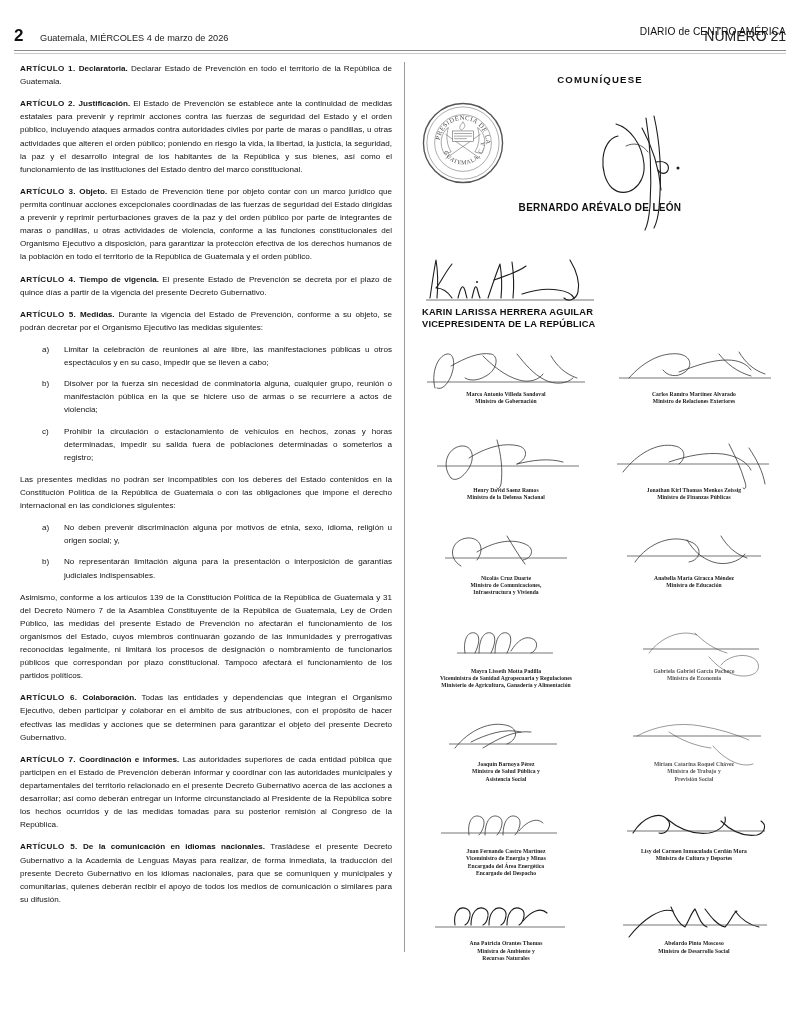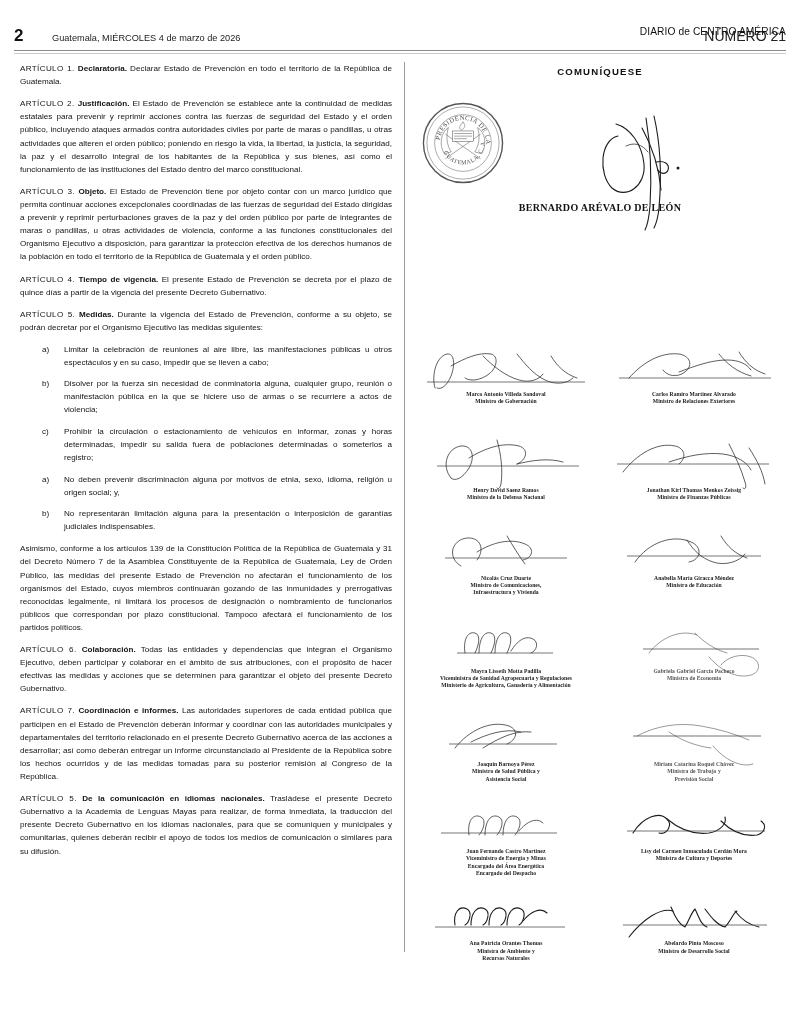--- a/index.html
+++ b/index.html
@@ -45,7 +45,6 @@
     color: #222;
     white-space: nowrap;
     flex: none;
-    margin-left: 12px;
   }
   .gazette-title {
     position: absolute;

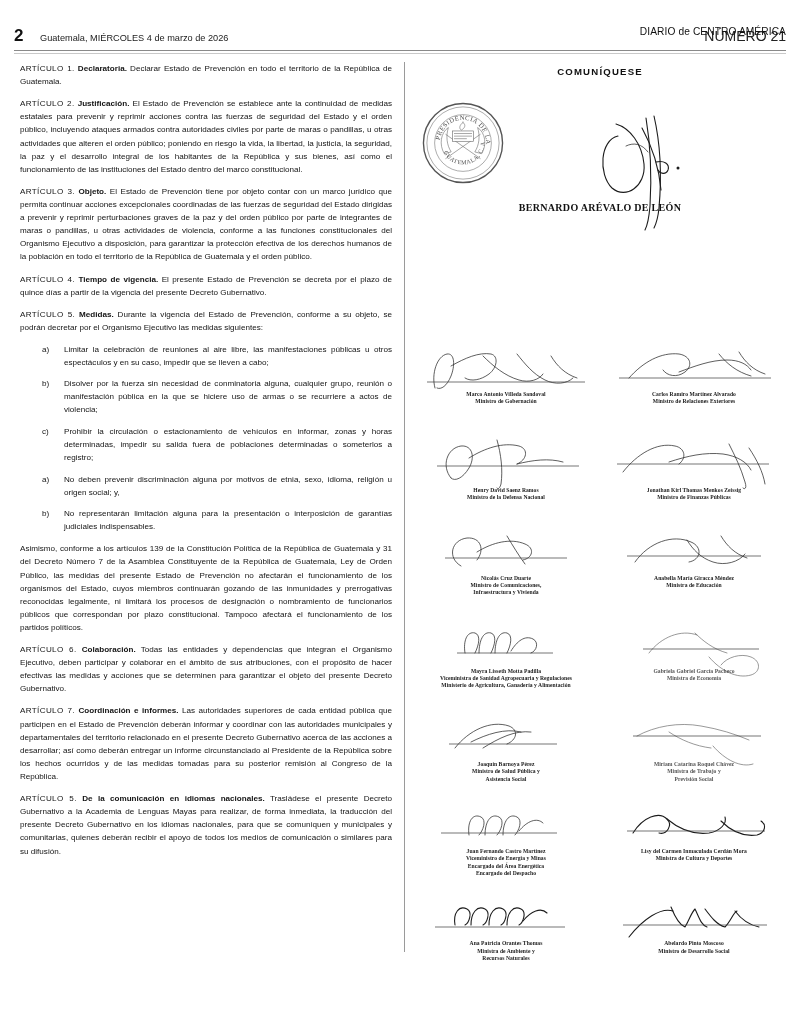--- a/index.html
+++ b/index.html
@@ -100,7 +100,7 @@
     text-align: justify;
   }
   .para .art {
-    font-weight: normal;
+    font-weight: bold;
     letter-spacing: 0.35px;
   }
   .para .sub {

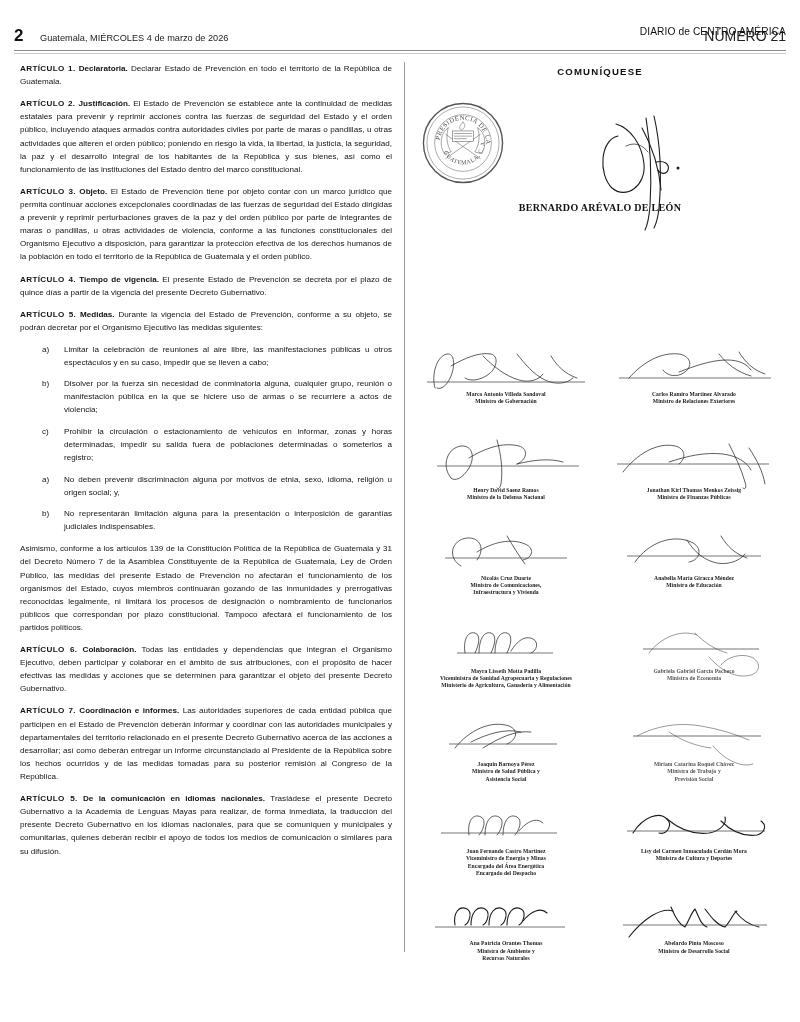--- a/index.html
+++ b/index.html
@@ -143,7 +143,7 @@
     font-weight: bold;
     letter-spacing: 1.2px;
     color: #111;
-    margin-top: 4px;
+    margin-top: 12px;
   }
 
   

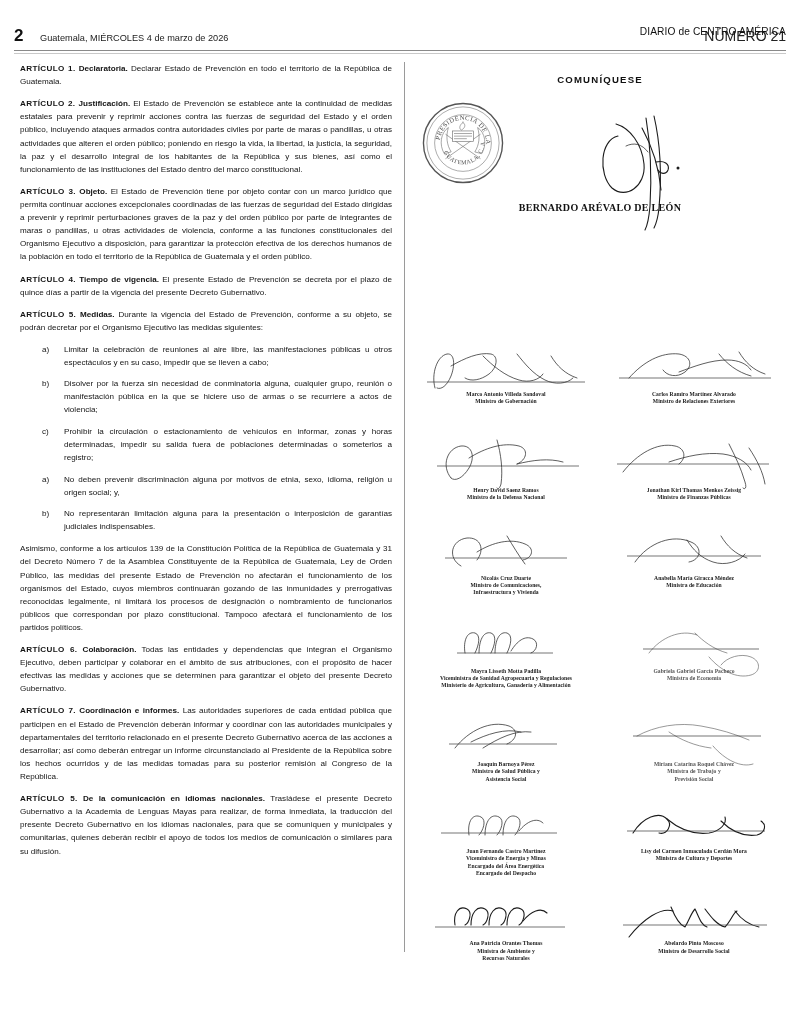--- a/index.html
+++ b/index.html
@@ -161,7 +161,6 @@
     left: 0; right: 0;
     top: 40px;
     height: 140px;
-    font-family: Liberation Serif, serif;
   }
   .pres-sig {
     position: absolute;

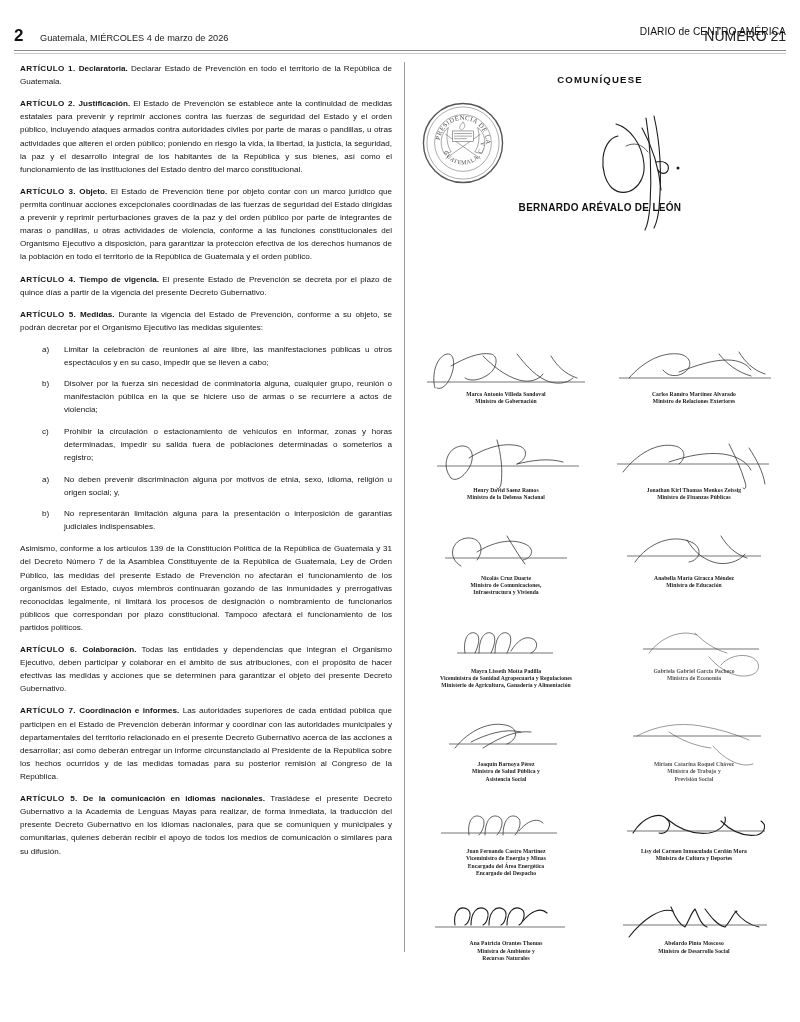--- a/index.html
+++ b/index.html
@@ -391,6 +391,23 @@
       <div class="pres-name">BERNARDO ARÉVALO DE LEÓN</div>
     </div>
 
+    <div class="vp-block">
+      <svg class="vp-sig" viewBox="0 0 180 52">
+        <path class="ink" d="M8,44 C10,30 12,16 14,6 C16,18 16,32 15,44"></path>
+        <path class="ink" d="M30,10 C22,20 18,30 14,34 C20,34 26,38 30,44"></path>
+        <path class="ink" d="M36,44 C38,36 40,30 42,34 C44,38 44,42 45,44"></path>
+        <path class="ink" d="M50,44 C52,36 53,30 55,34 C56,38 57,42 58,44"></path>
+        <circle cx="55" cy="28" r="1" fill="#1c1c1c"></circle>
+        <path class="ink" d="M66,44 C70,32 74,20 78,10 C80,22 80,34 79,44"></path>
+        <path class="ink" d="M72,26 C84,22 96,18 104,12"></path>
+        <path class="ink" d="M90,8 C92,22 92,34 91,44"></path>
+        <path class="ink" d="M100,40 C112,36 124,34 136,36 C144,37 150,40 152,44"></path>
+        <path class="ink" d="M148,6 C154,16 158,28 156,38 C154,46 146,48 142,44"></path>
+        <path class="baseline" d="M4,46 L172,46" fill="none"></path>
+      </svg>
+      <div class="vp-name">KARIN LARISSA HERRERA AGUILAR
+VICEPRESIDENTA DE LA REPÚBLICA</div>
+    </div>
 
     <div class="ministers">
 

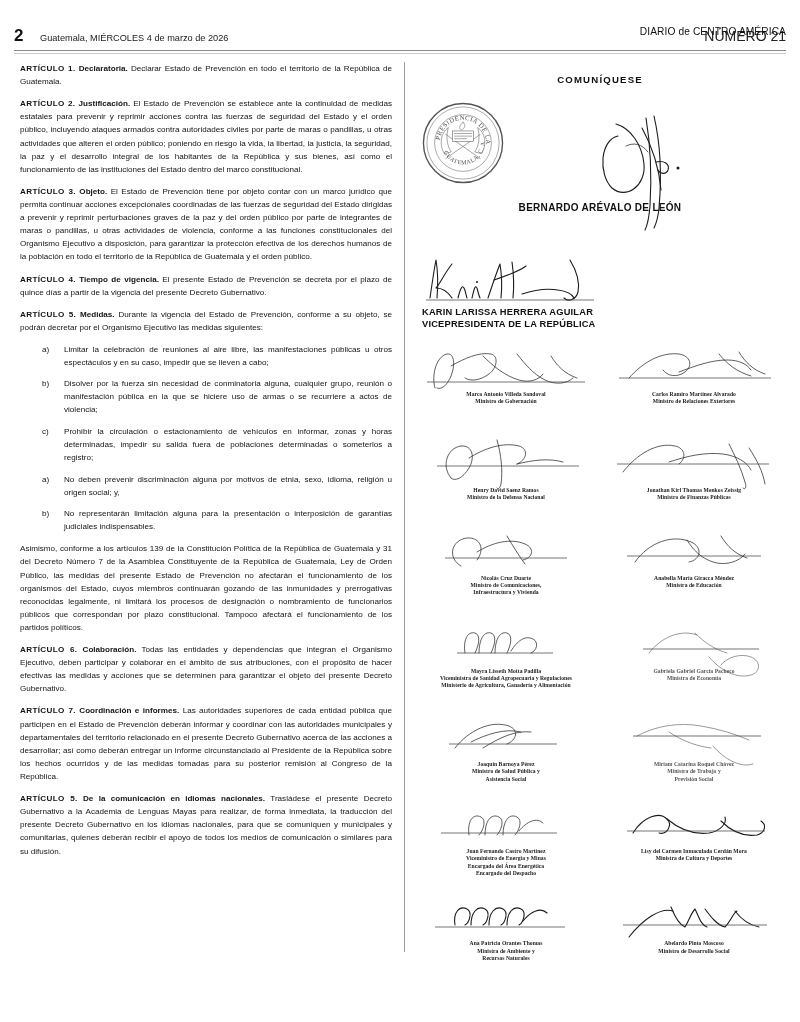--- a/index.html
+++ b/index.html
@@ -316,7 +316,7 @@
       </li>
       <li>
         <span class="mark">c)</span>
-        <span class="body">Prohibir la circulación o estacionamiento de vehículos en informar, zonas y horas determinadas, impedir su salida fuera de poblaciones determinadas o someterlos a registro;</span>
+        <span class="body">Prohibir la circulación o estacionamiento de vehículos en hechos, zonas y horas determinadas, impedir su salida fuera de poblaciones determinadas o someterlos a registro;</span>
       </li>
     </ul>
 

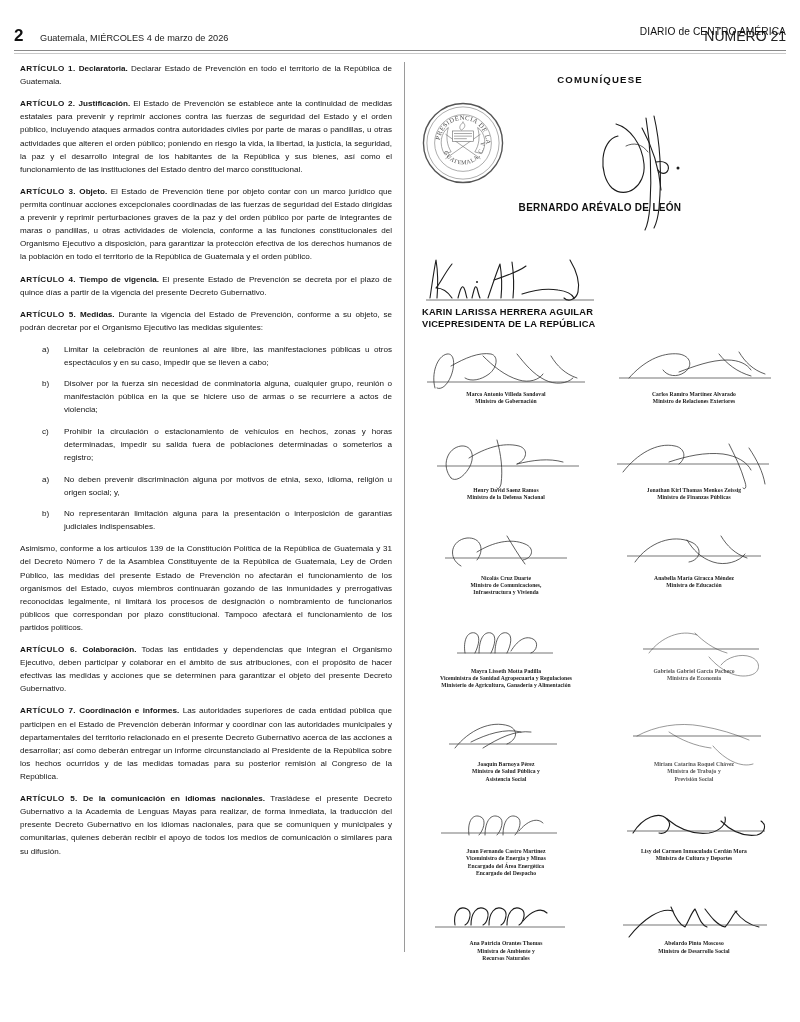--- a/index.html
+++ b/index.html
@@ -320,6 +320,7 @@
       </li>
     </ul>
 
+    <p class="para">Las presentes medidas no podrán ser incompatibles con los deberes del Estado contenidos en la Constitución Política de la República de Guatemala o con las obligaciones que impone el derecho internacional en las condiciones siguientes:</p>
 
     <ul class="lettered">
       <li>

